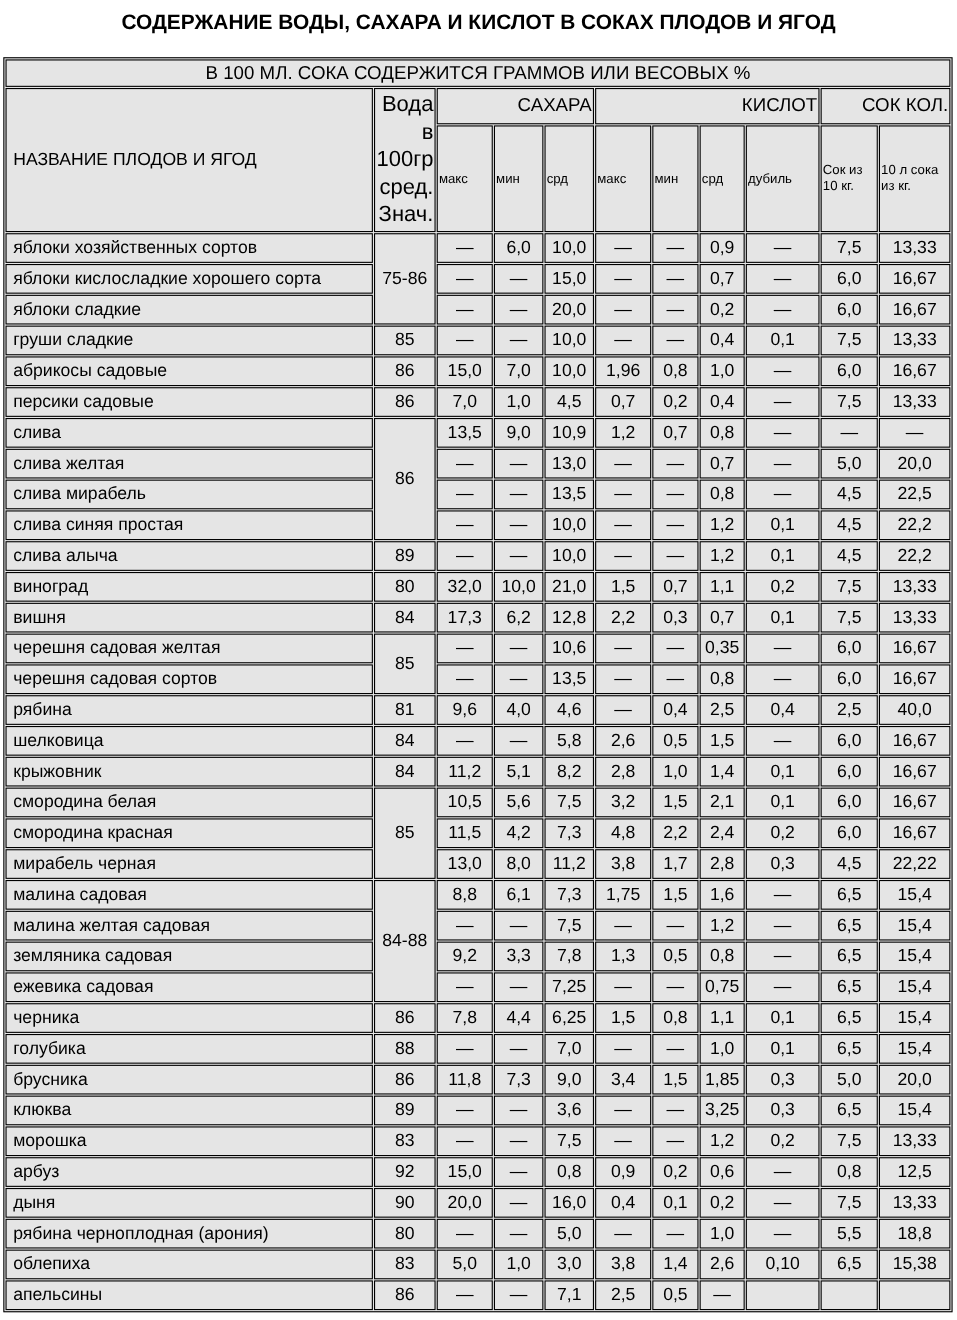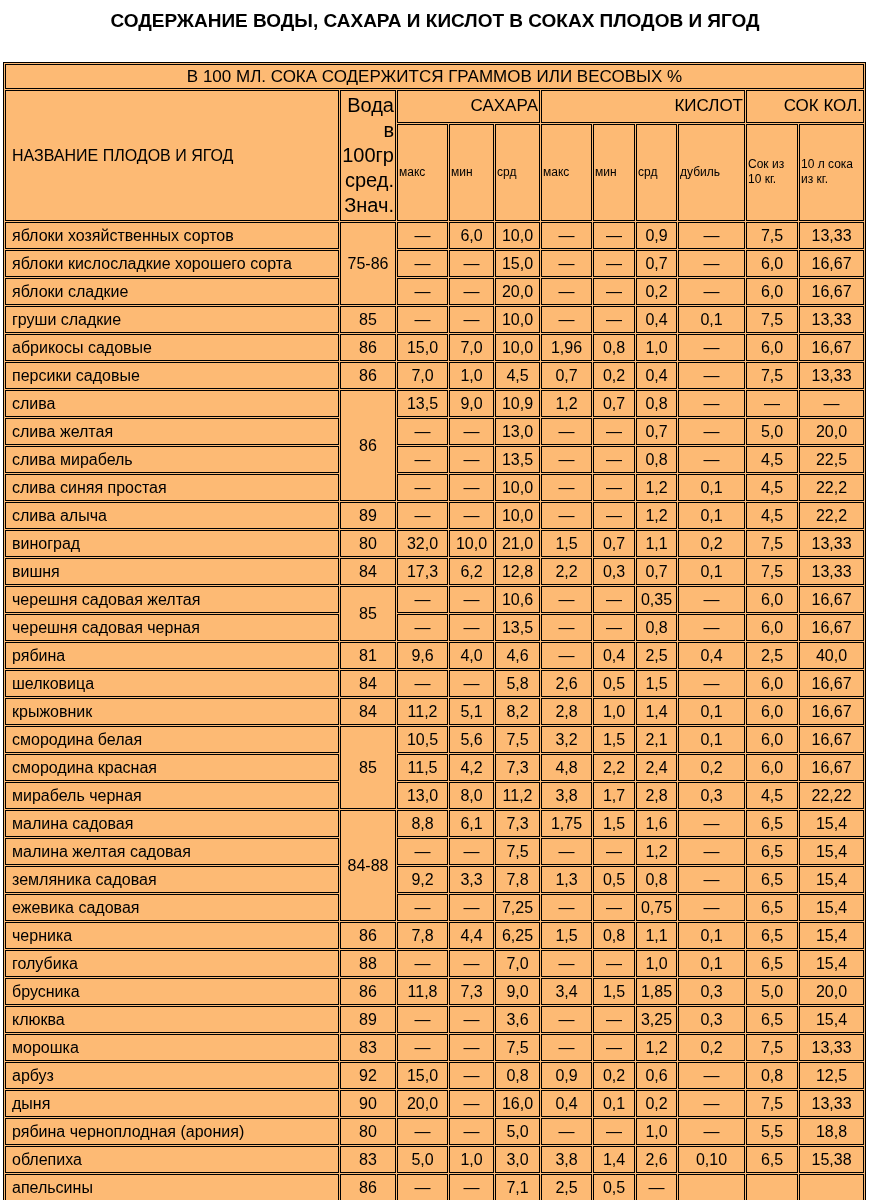--- a/index.html
+++ b/index.html
@@ -18,7 +18,7 @@
     font-size: 19px;
     font-weight: bold;
     text-align: center;
-    margin: 4px 0 30px 0;
+    margin: 4px 0 20px 0;
     letter-spacing: 0;
   }
   table.juice-table {

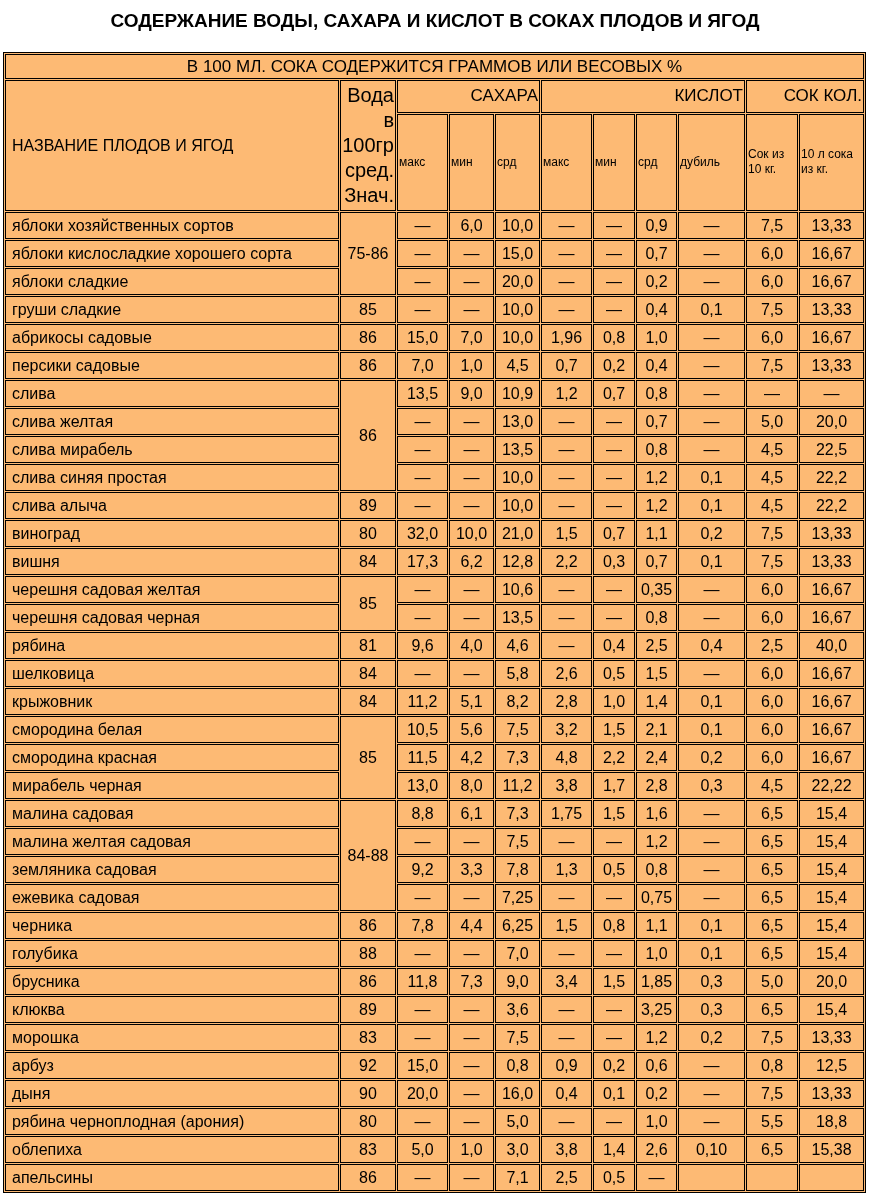--- a/index.html
+++ b/index.html
@@ -27,7 +27,7 @@
     border-collapse: separate;
     border-spacing: 1px;
     border: 1px solid #000;
-    background: #fdba74;
+    background: #e5e5e5;
   }
   table.juice-table td {
     border: 1px solid #000;

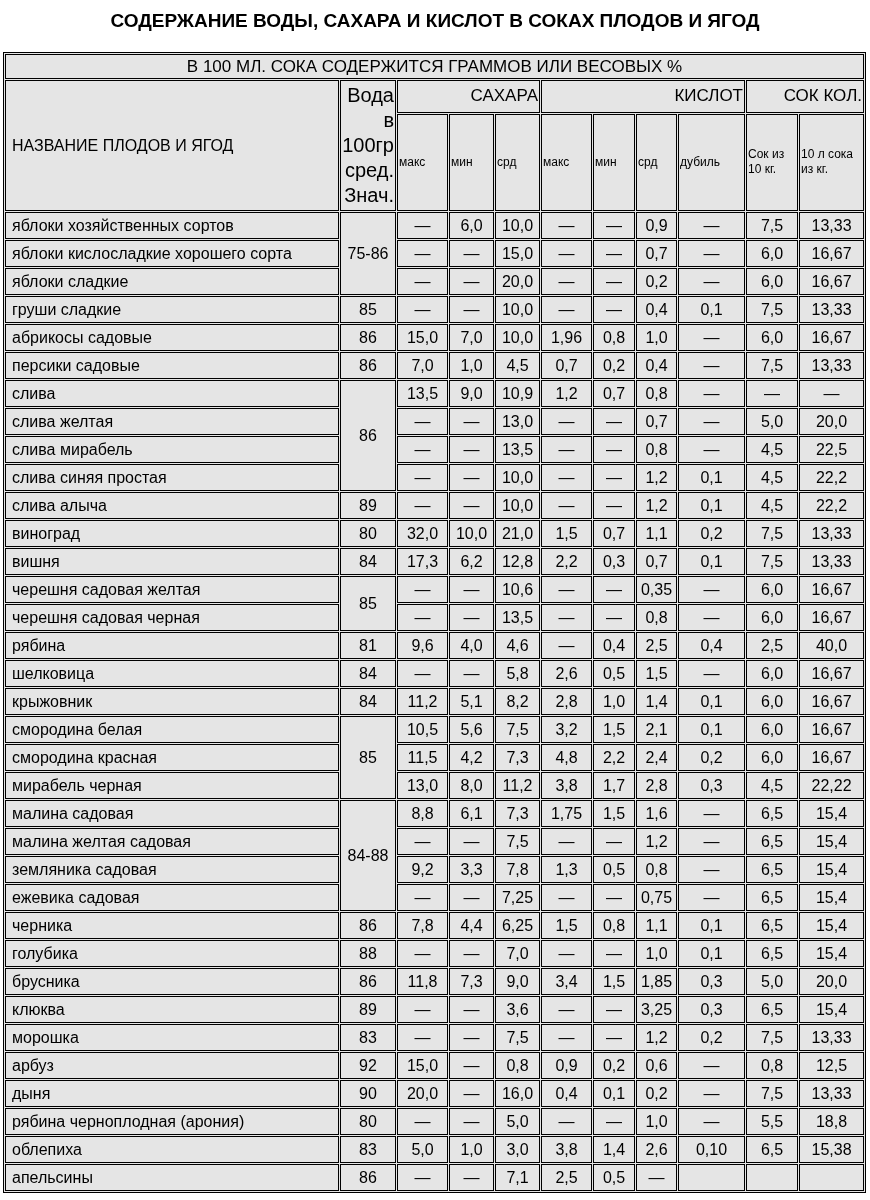--- a/index.html
+++ b/index.html
@@ -312,7 +312,7 @@
           <td class="num-cell">16,67</td>
         </tr>
         <tr>
-          <td class="name-cell">черешня садовая черная</td>
+          <td class="name-cell">черешня садовая сортов</td>
           <td class="num-cell">—</td>
           <td class="num-cell">—</td>
           <td class="num-cell">13,5</td>

